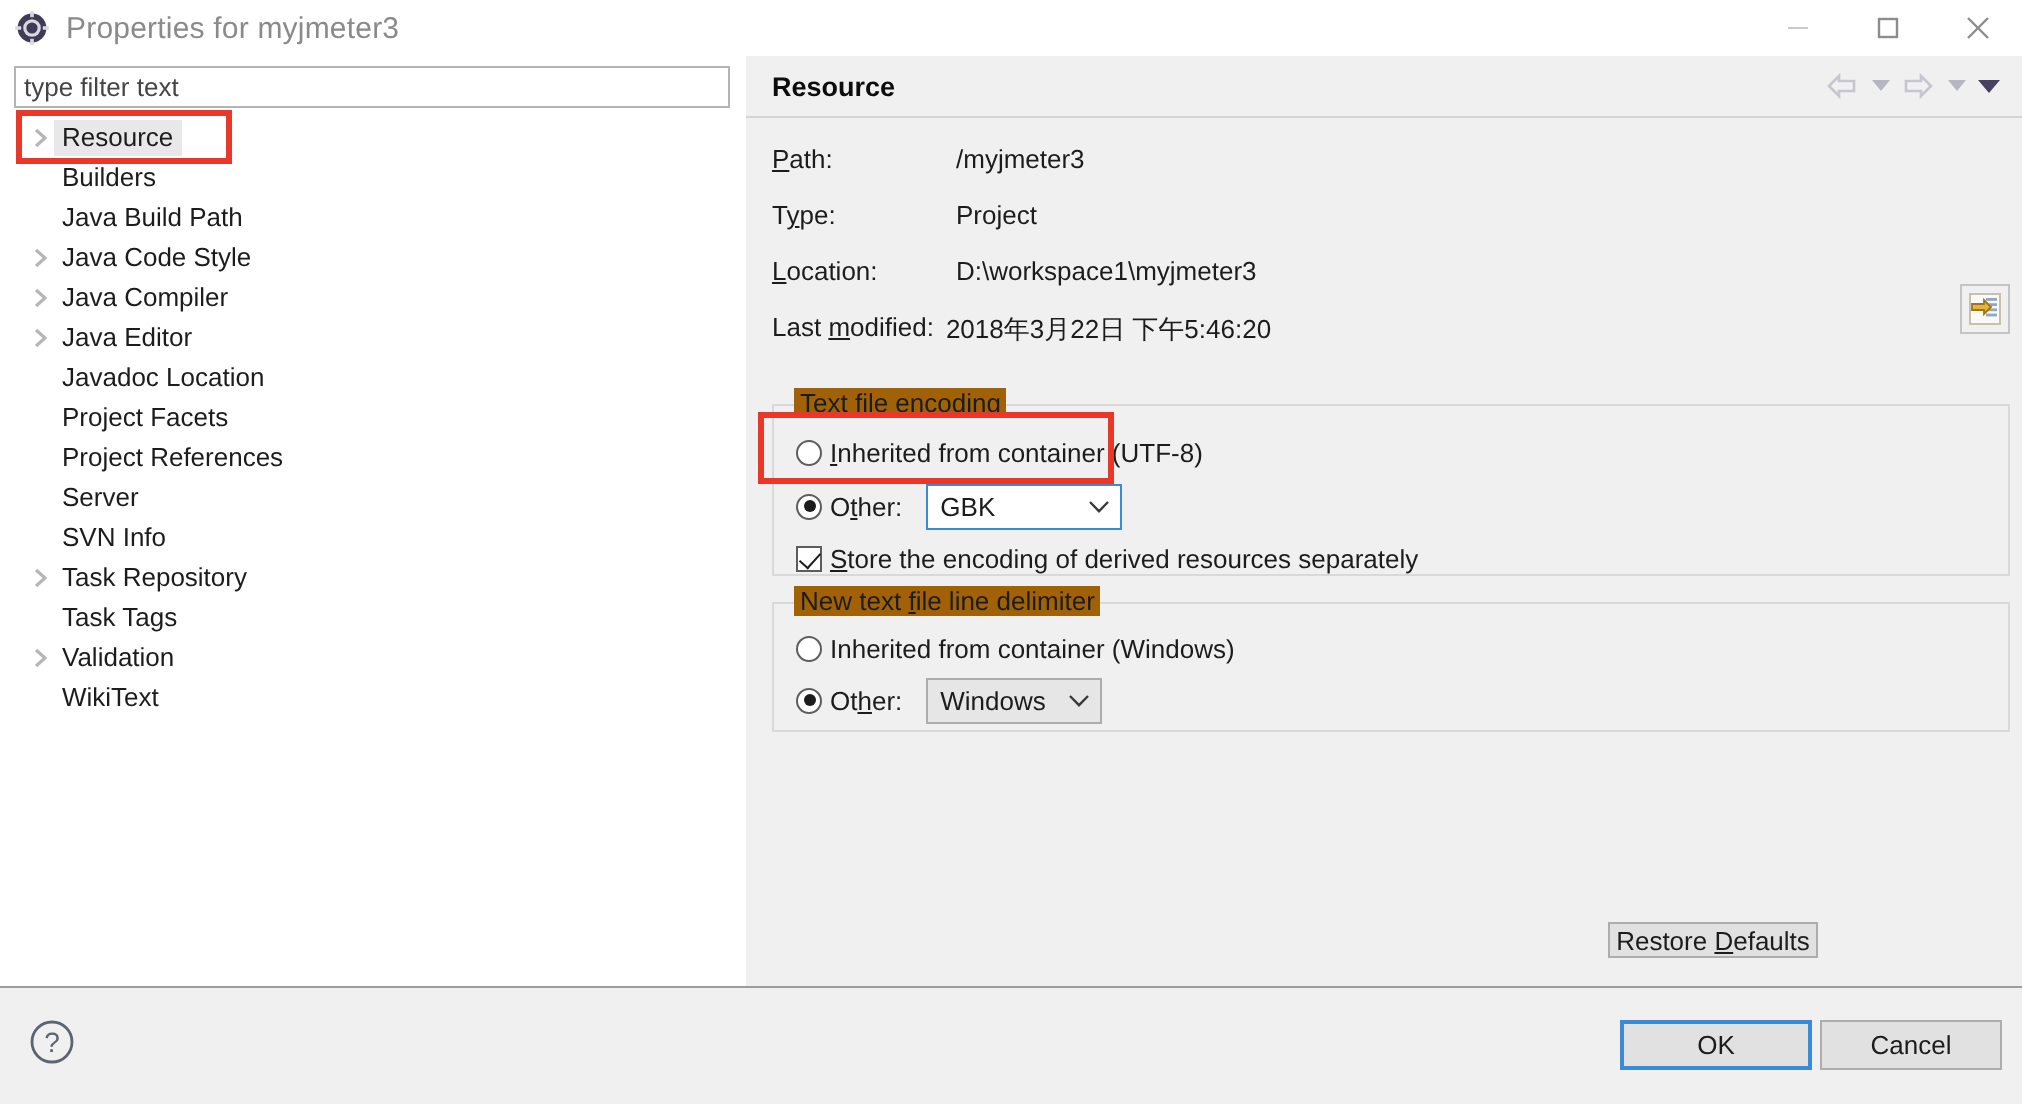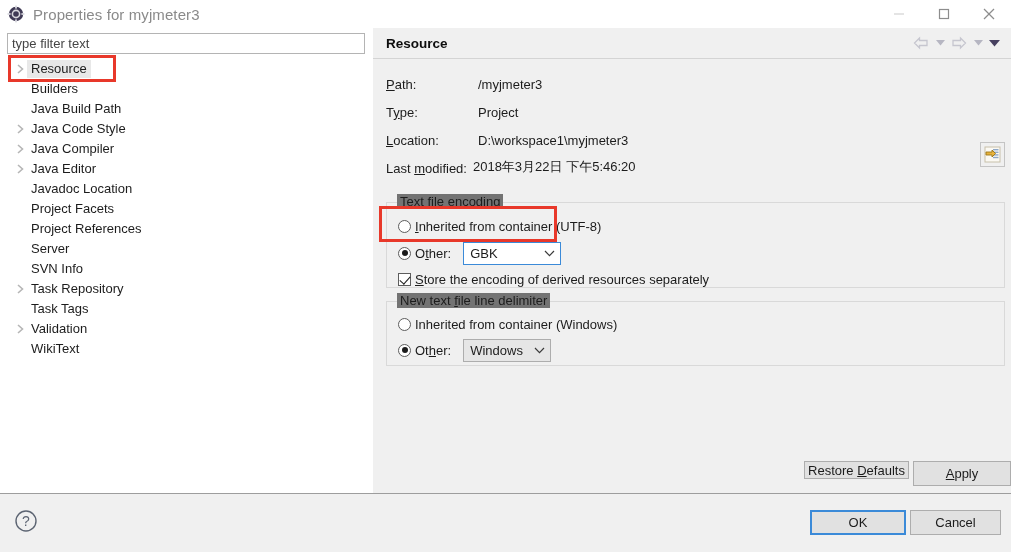--- a/index.html
+++ b/index.html
@@ -105,7 +105,7 @@
   .rp-body { position: absolute; left: 0; top: 32px; width: 638px; height: 433px; }
 
   .field-row {
-    position: absolute; height: 20px; display: flex; align-items: flex-end;
+    position: absolute; height: 20px; display: flex; align-items: flex-start;
     font-size: 13px; color: #1c1c1c; white-space: nowrap;
   }
   .field-label { width: 92px; flex: 0 0 auto; }

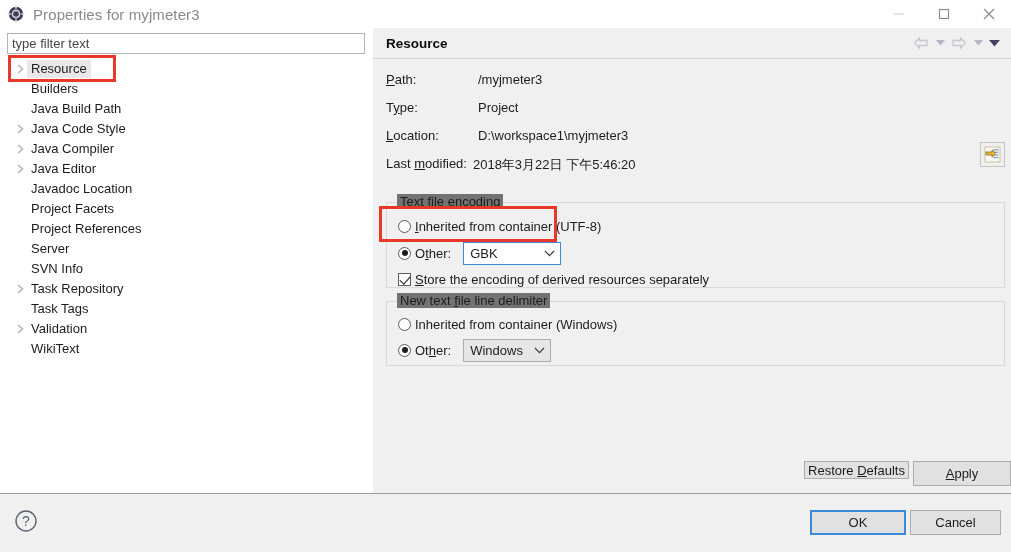--- a/index.html
+++ b/index.html
@@ -127,7 +127,7 @@
   }
   .group-title {
     position: absolute; top: -9px; left: 10px;
-    background: #737373; padding: 0 3px;
+    background: #a16207; padding: 0 3px;
     font-size: 13px; color: #1c1c1c; white-space: nowrap;
   }
   #grp-encoding { left: 13px; top: 142px; width: 619px; height: 86px; }

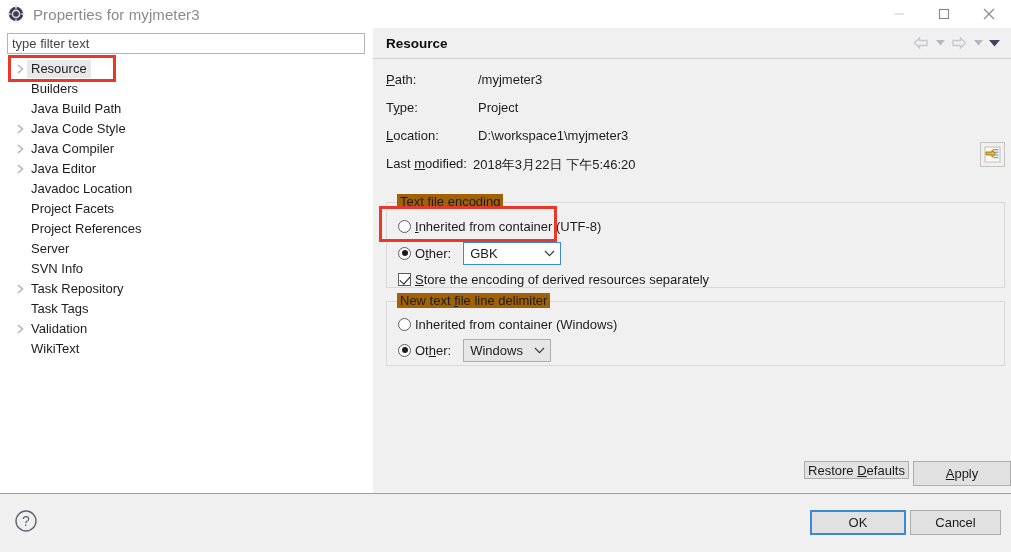--- a/index.html
+++ b/index.html
@@ -447,9 +447,6 @@
   <div class="btn" id="btn-restore">
     <span>Restore <span class="u">D</span>efaults</span>
   </div>
-  <div class="btn" id="btn-apply">
-    <span><span class="u">A</span>pply</span>
-  </div>
 
   <div class="footer"></div>
 

